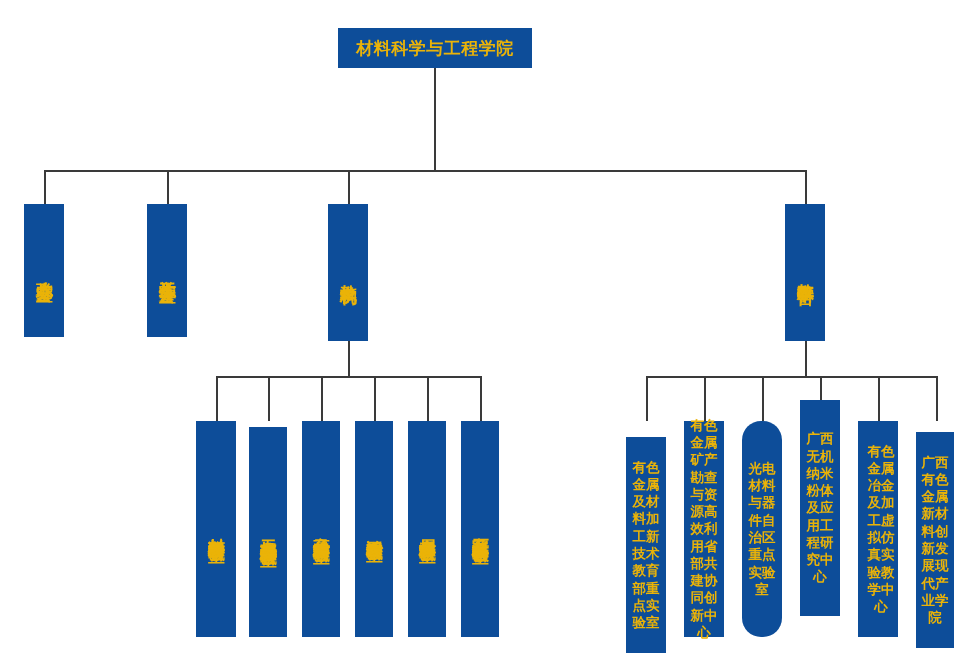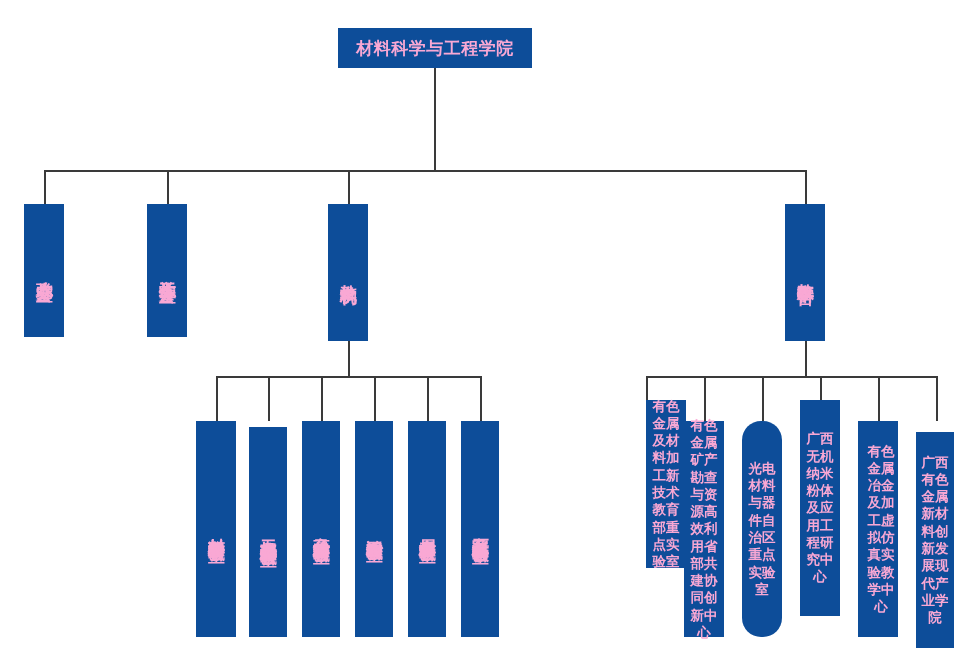--- a/index.html
+++ b/index.html
@@ -19,7 +19,7 @@
   .node {
     position: absolute;
     background: #0d4d99;
-    color: #f9a8d4;
+    color: #eab308;
     font-weight: bold;
     box-sizing: border-box;
     display: flex;

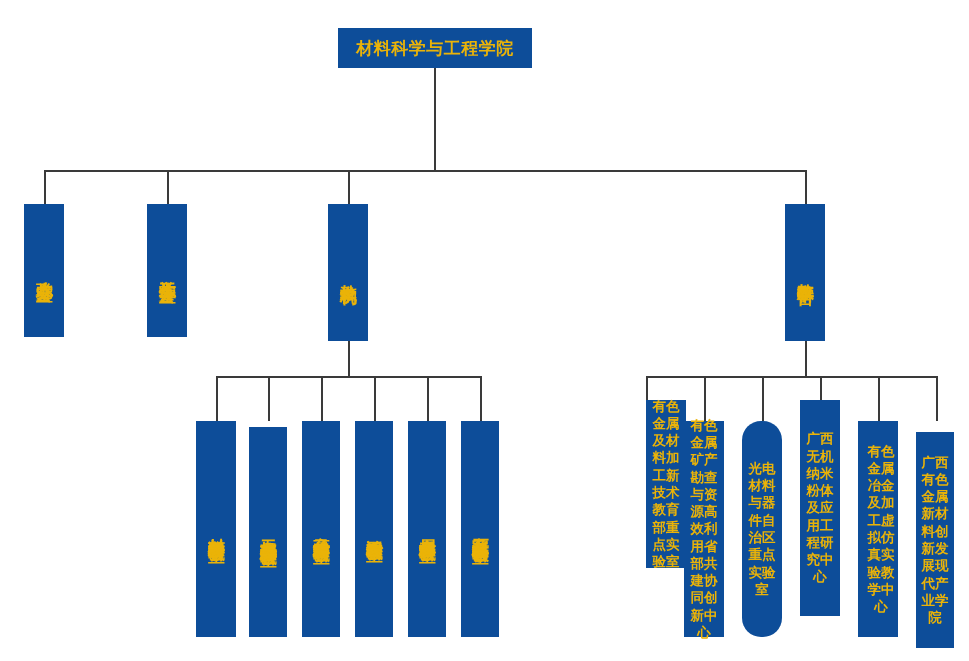--- a/index.html
+++ b/index.html
@@ -137,7 +137,7 @@
     <span class="label">宝石及材料工艺学教研室</span>
   </div>
 
-  <div class="node wrapped" style="left:626px; top:400px; width:40px; height:168px;margin-left:20px;">
+  <div class="node wrapped" style="left:626px; top:437px; width:40px; height:216px;">
     <span class="label">有色金属及材料加工新技术教育部重点实验室</span>
   </div>
   <div class="node wrapped" style="left:684px; top:421px; width:40px; height:216px;">

